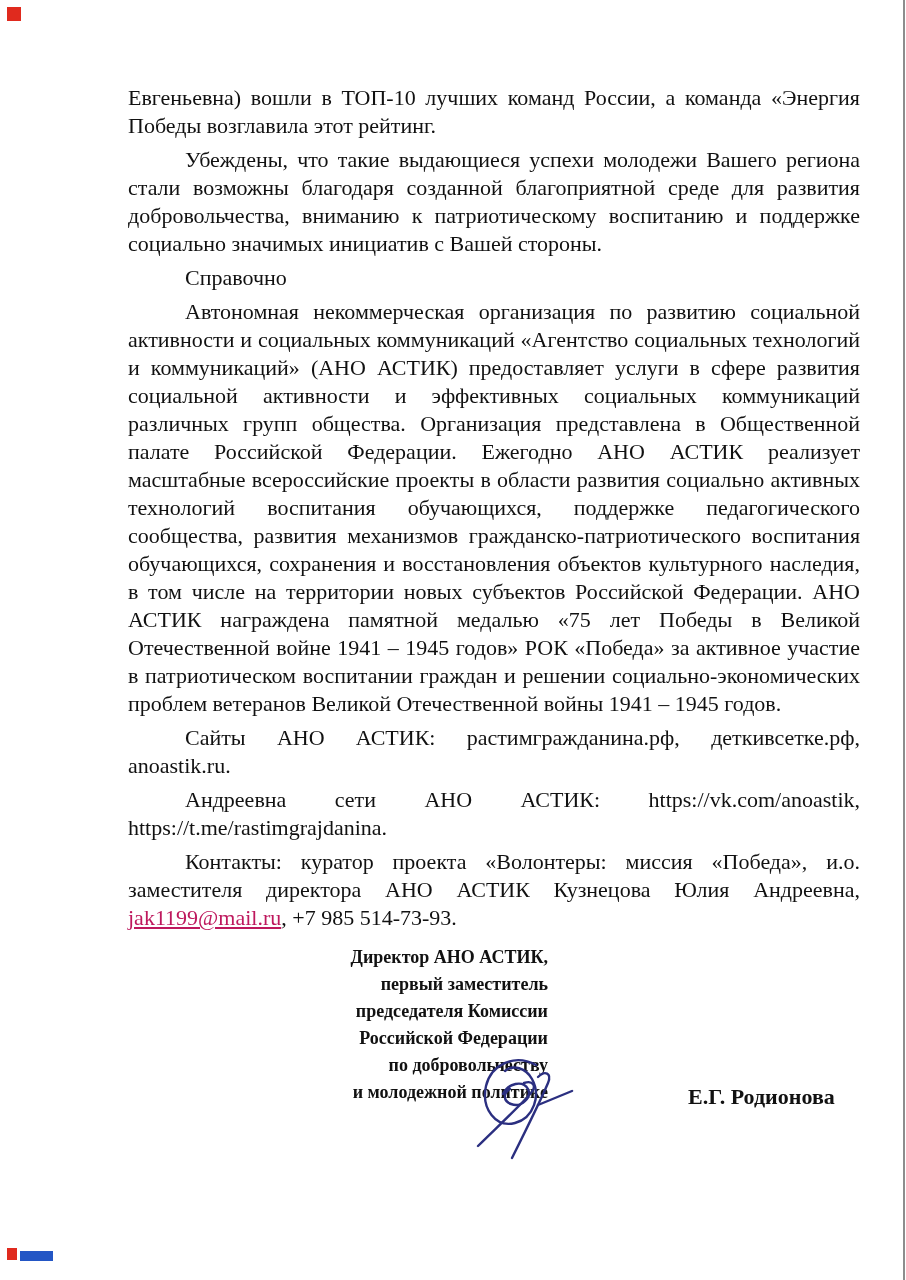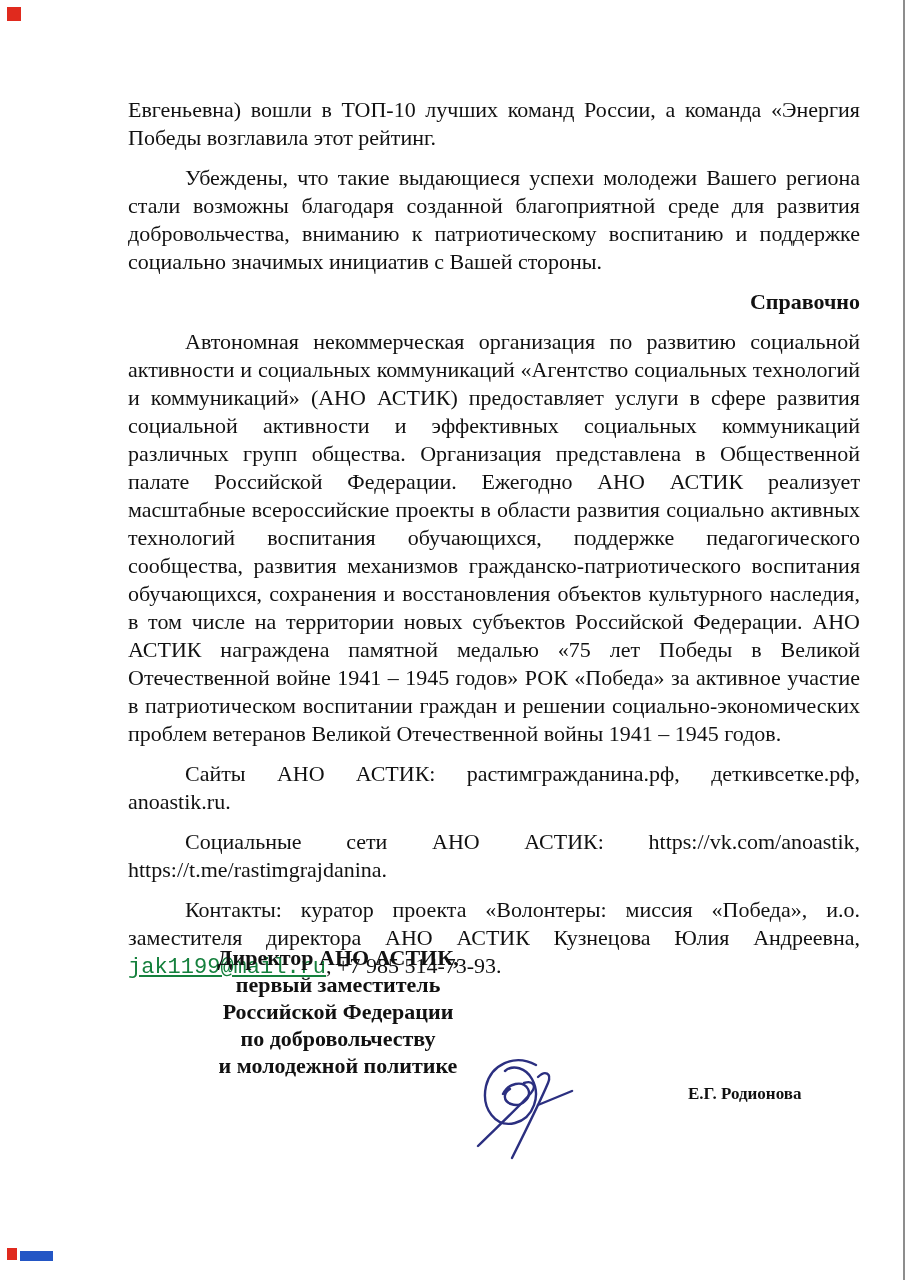--- a/index.html
+++ b/index.html
@@ -35,7 +35,7 @@
     text-align: justify;
     text-justify: inter-word;
   }
-  .body-text p { margin: 12px 0 6px 0; text-indent: 57px; }
+  .body-text p { margin: 0 0 6px 0; text-indent: 57px; }
   .body-text p.no-indent { text-indent: 0; }
   .body-text p.bold { font-weight: bold; text-align: right; }
   a.email {

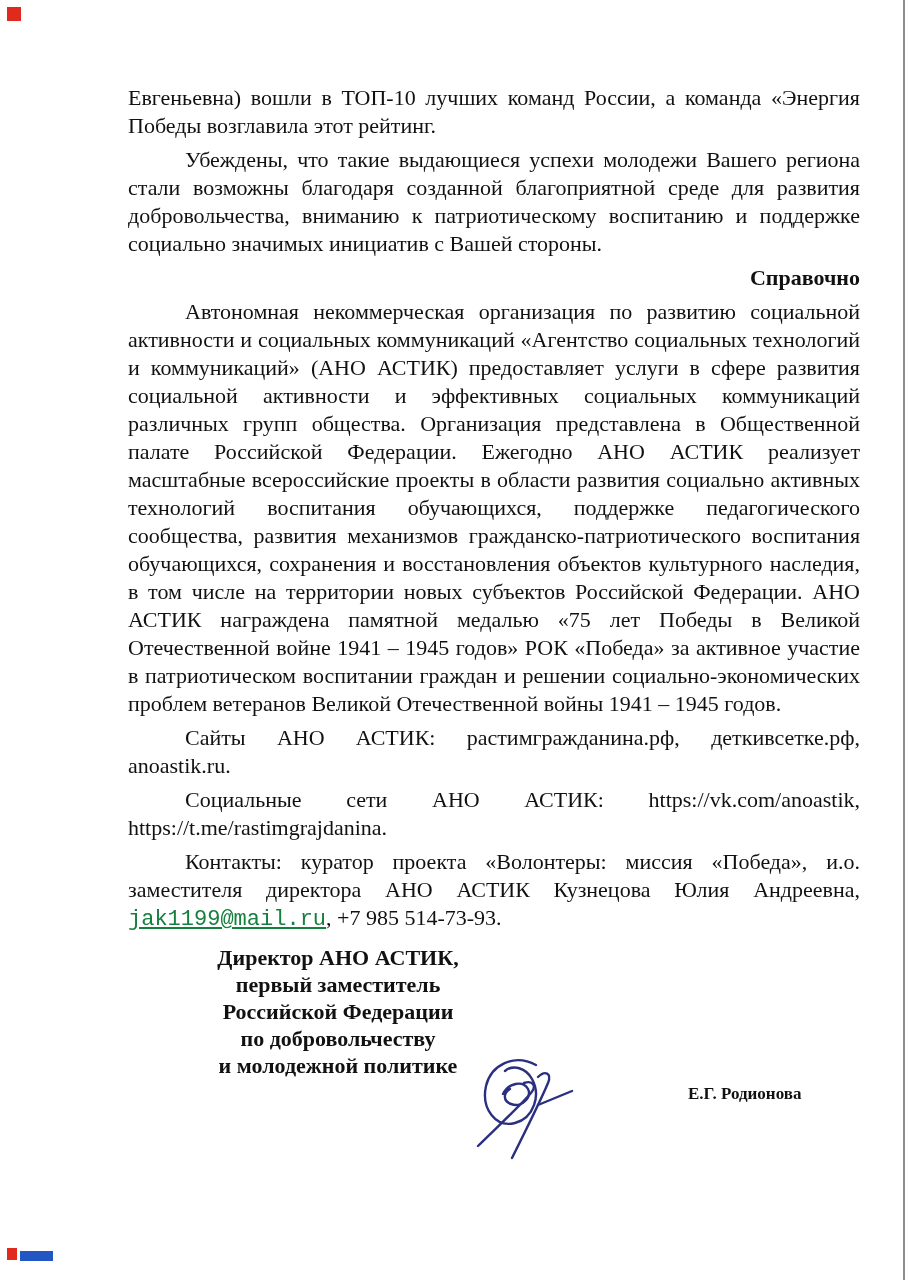--- a/index.html
+++ b/index.html
@@ -37,7 +37,7 @@
   }
   .body-text p { margin: 0 0 6px 0; text-indent: 57px; }
   .body-text p.no-indent { text-indent: 0; }
-  .body-text p.bold { font-weight: bold; text-align: right; }
+  .body-text p.bold { font-weight: normal; text-align: left; }
   a.email {
     color: #15803d;
     text-decoration: underline;

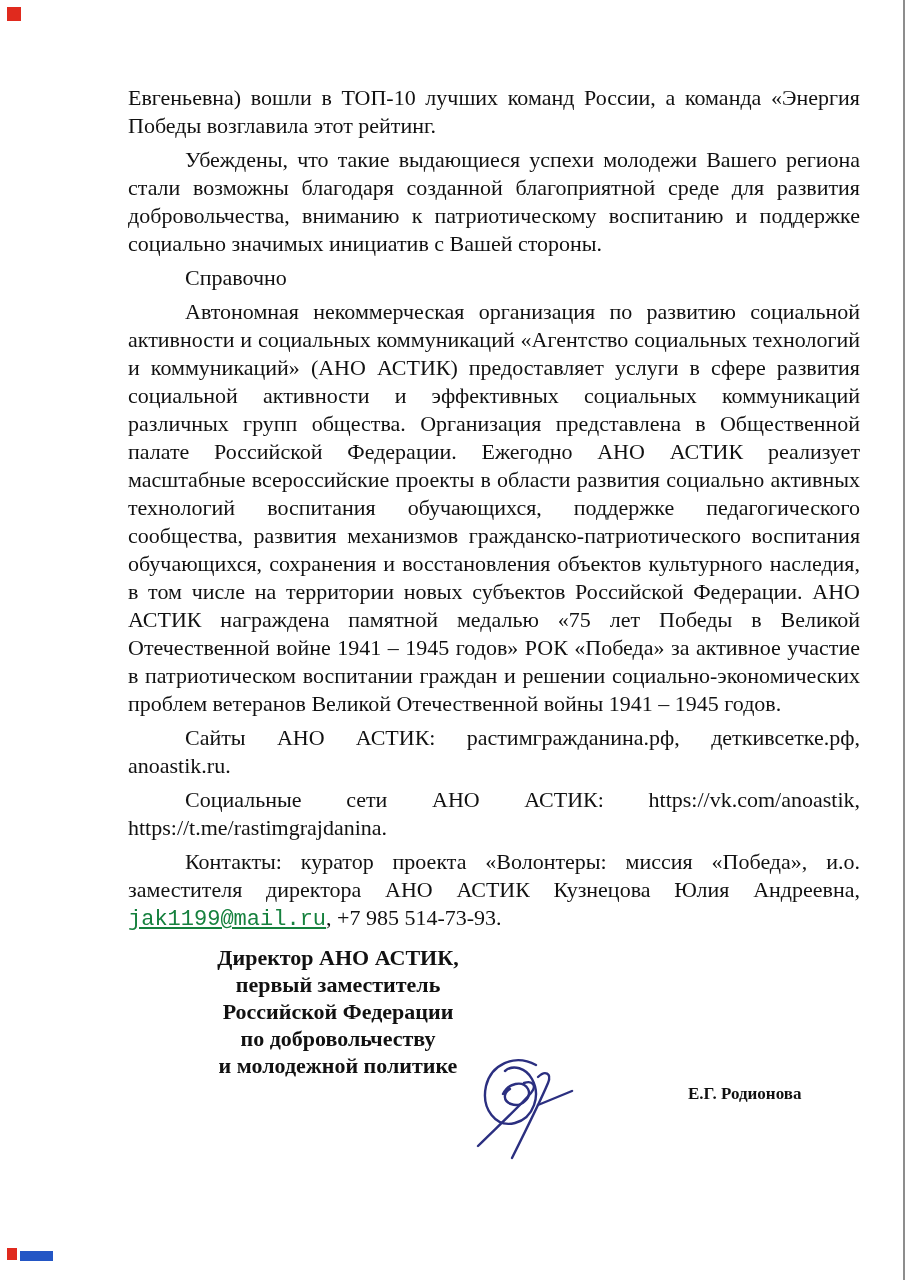--- a/index.html
+++ b/index.html
@@ -84,7 +84,7 @@
       <p class="bold"><span>Справочно</span></p>
       <p><span>Автономная некоммерческая организация по развитию социальной активности и социальных коммуникаций «Агентство социальных технологий и коммуникаций» (АНО АСТИК) предоставляет услуги в сфере развития социальной активности и эффективных социальных коммуникаций различных групп общества. Организация представлена в Общественной палате Российской Федерации. Ежегодно АНО АСТИК реализует масштабные всероссийские проекты в области развития социально активных технологий воспитания обучающихся, поддержке педагогического сообщества, развития механизмов гражданско-патриотического воспитания обучающихся, сохранения и восстановления объектов культурного наследия, в том числе на территории новых субъектов Российской Федерации. АНО АСТИК награждена памятной медалью «75 лет Победы в Великой Отечественной войне 1941 – 1945 годов» РОК «Победа» за активное участие в патриотическом воспитании граждан и решении социально-экономических проблем ветеранов Великой Отечественной войны 1941 – 1945 годов.</span></p>
       <p><span>Сайты АНО АСТИК: растимгражданина.рф, деткивсетке.рф, anoastik.ru.</span></p>
-      <p><span>Социальные сети АНО АСТИК: https://vk.com/anoastik, https://t.me/rastimgrajdanina.</span></p>
+      <p><span>Андреевна сети АНО АСТИК: https://vk.com/anoastik, https://t.me/rastimgrajdanina.</span></p>
       <p><span>Контакты: куратор проекта «Волонтеры: миссия «Победа», и.о. заместителя директора АНО АСТИК Кузнецова Юлия Андреевна, </span><a class="email">jak1199@mail.ru</a><span>, +7 985 514-73-93.</span></p>
     </div>
 

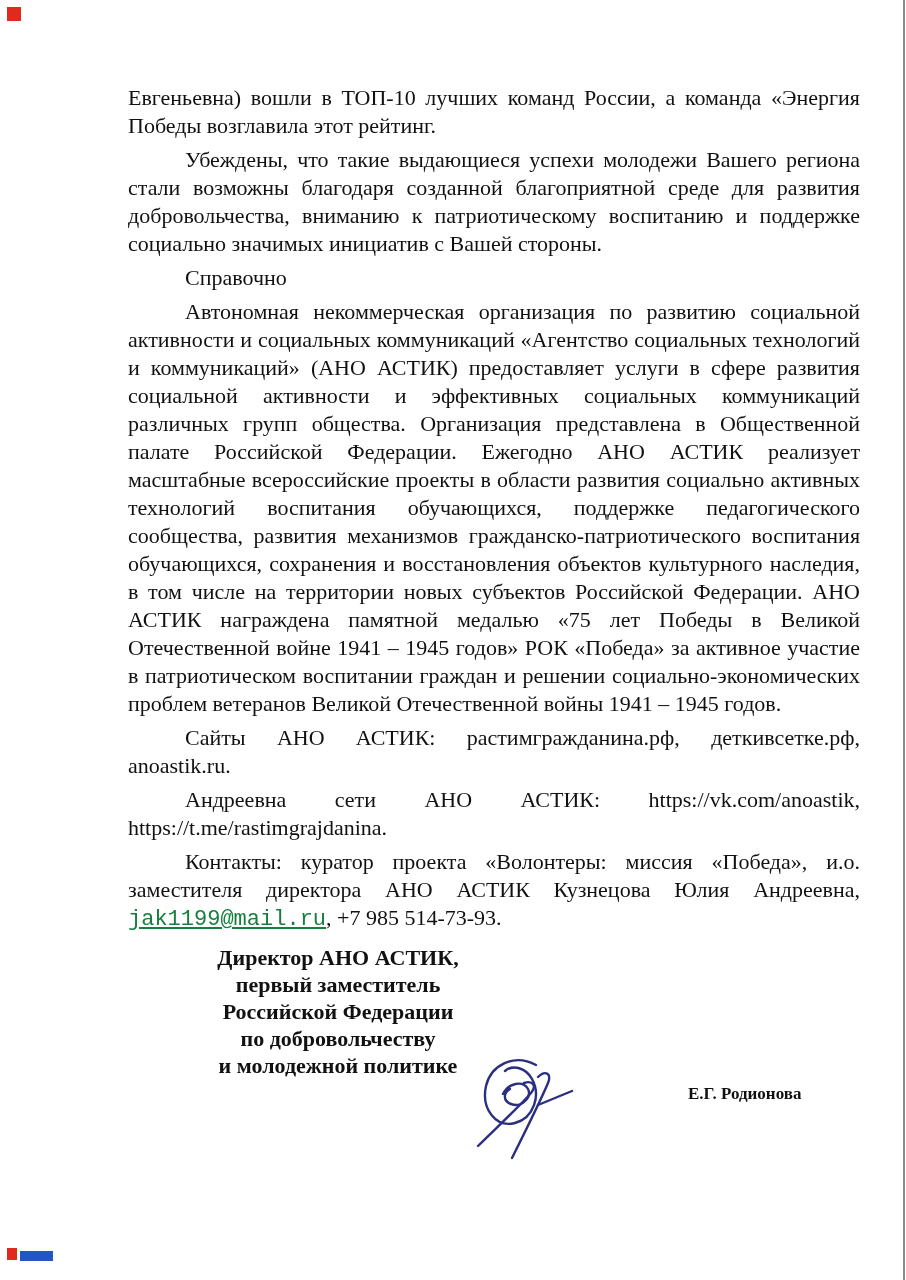--- a/index.html
+++ b/index.html
@@ -39,10 +39,9 @@
   .body-text p.no-indent { text-indent: 0; }
   .body-text p.bold { font-weight: normal; text-align: left; }
   a.email {
-    color: #15803d;
+    color: #be185d;
     text-decoration: underline;
     cursor: pointer;
-    font-family: Liberation Mono, monospace;
   }
 
   

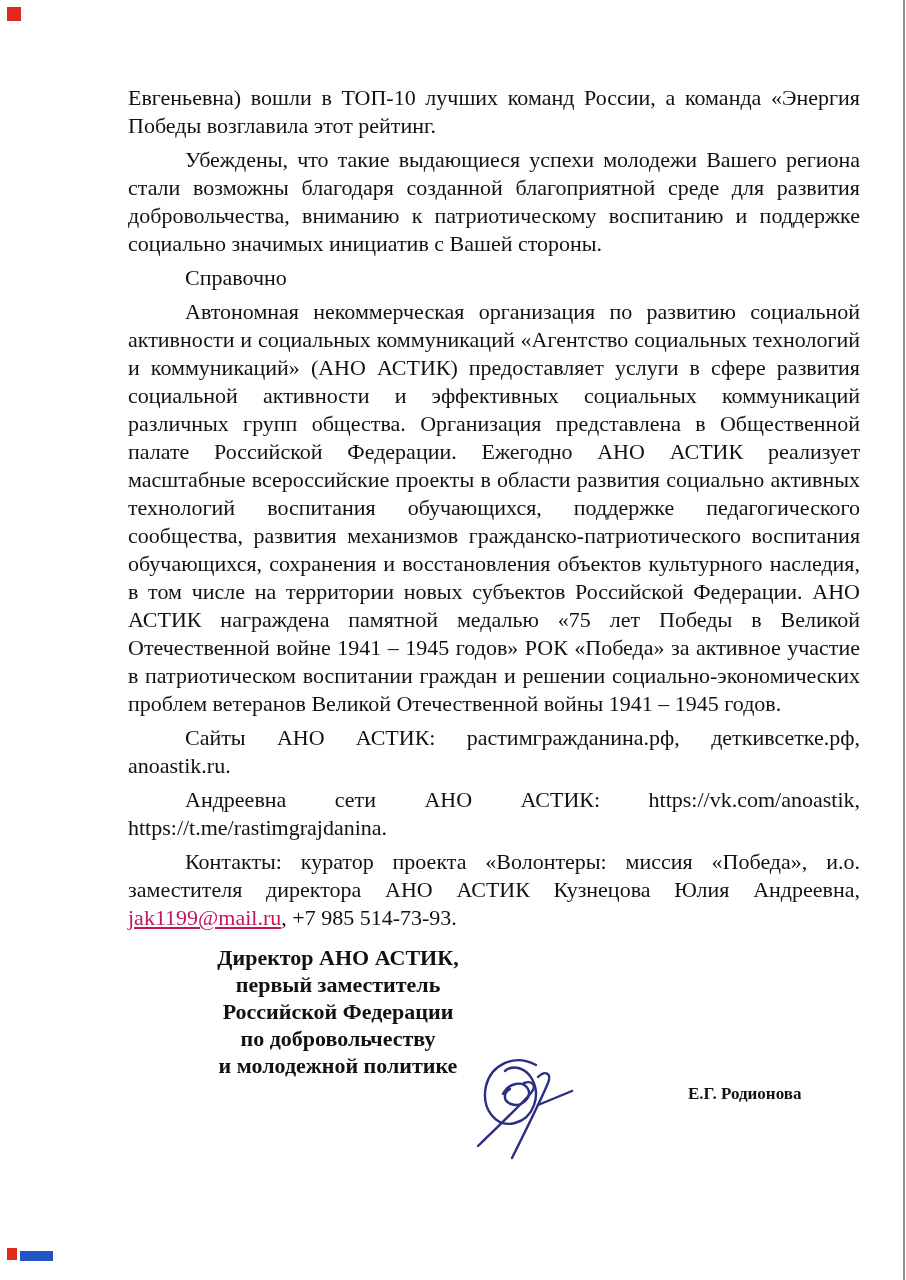--- a/index.html
+++ b/index.html
@@ -49,10 +49,10 @@
     position: absolute;
     left: 128px; top: 944px;
     width: 420px;
-    font-size: 22px;
+    font-size: 18px;
     line-height: 27px;
     font-weight: bold;
-    text-align: center;
+    text-align: right;
   }
   .sig-name {
     position: absolute;

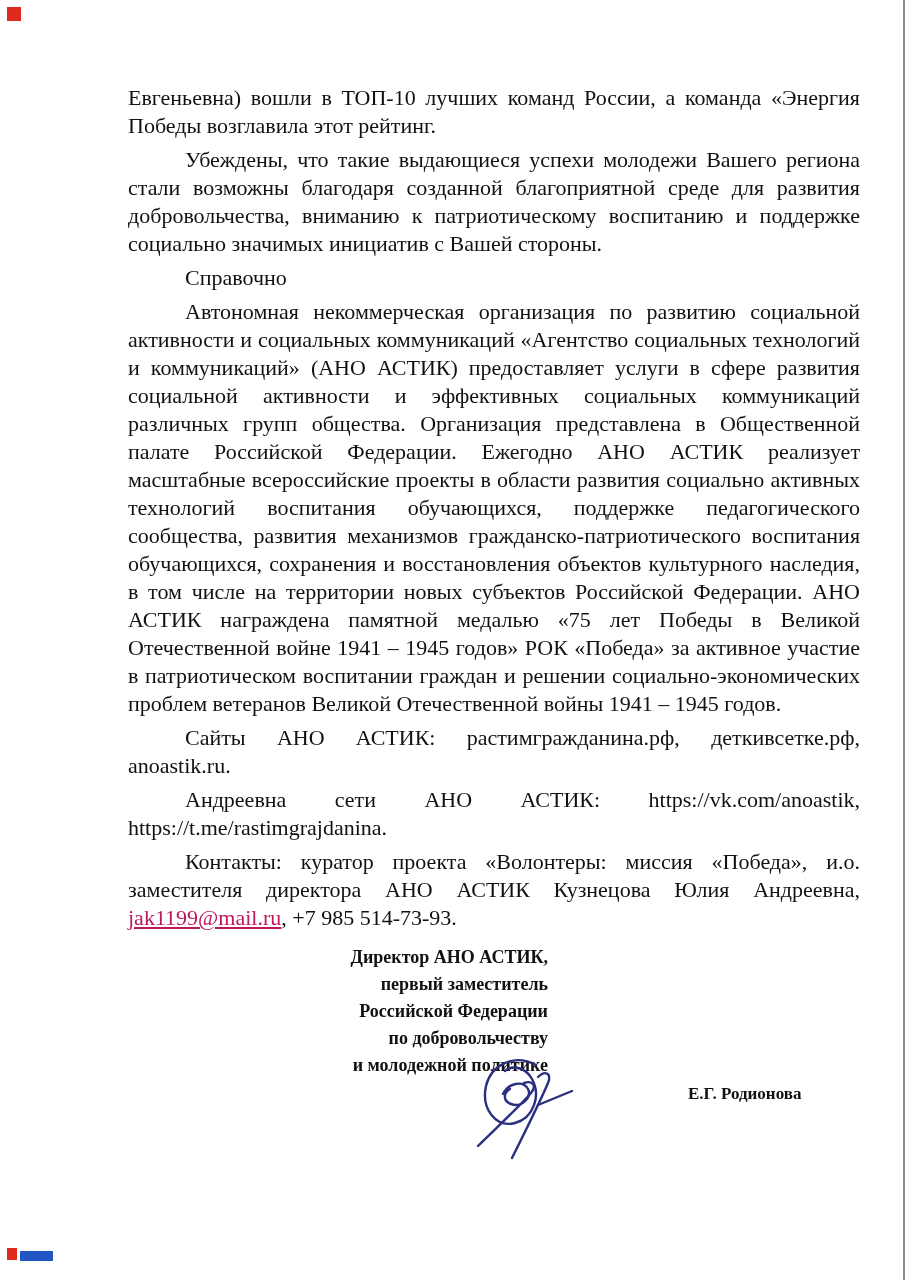--- a/index.html
+++ b/index.html
@@ -90,6 +90,7 @@
   <div class="sig-block" id="sig-block">
       <div>Директор АНО АСТИК,</div>
       <div>первый заместитель</div>
+      <div>председателя Комиссии</div>
       <div>Российской Федерации</div>
       <div>по добровольчеству</div>
       <div>и молодежной политике</div>

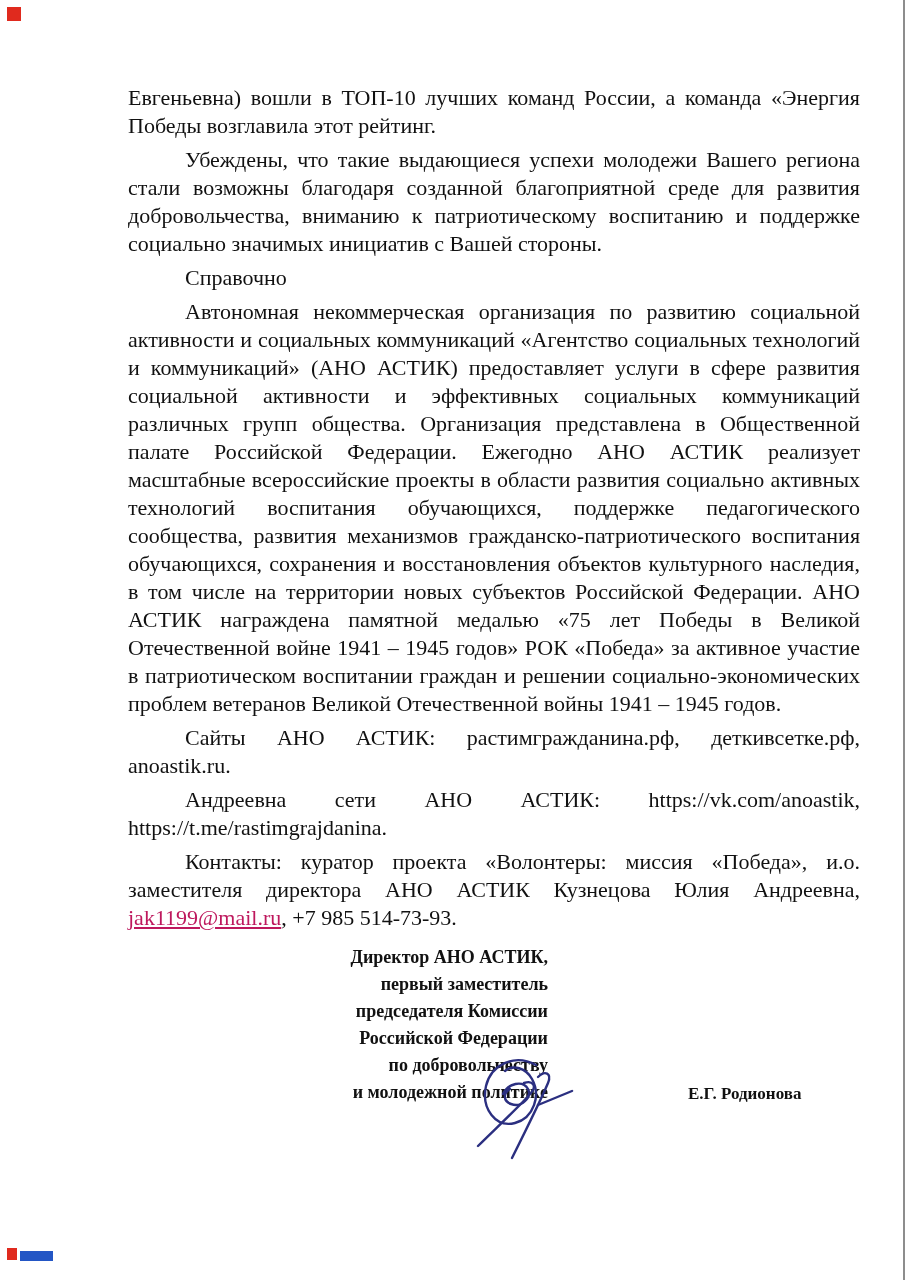--- a/index.html
+++ b/index.html
@@ -57,7 +57,7 @@
   .sig-name {
     position: absolute;
     left: 688px; top: 1084px;
-    font-size: 17px;
+    font-size: 22px;
     font-weight: bold;
     white-space: nowrap;
   }

